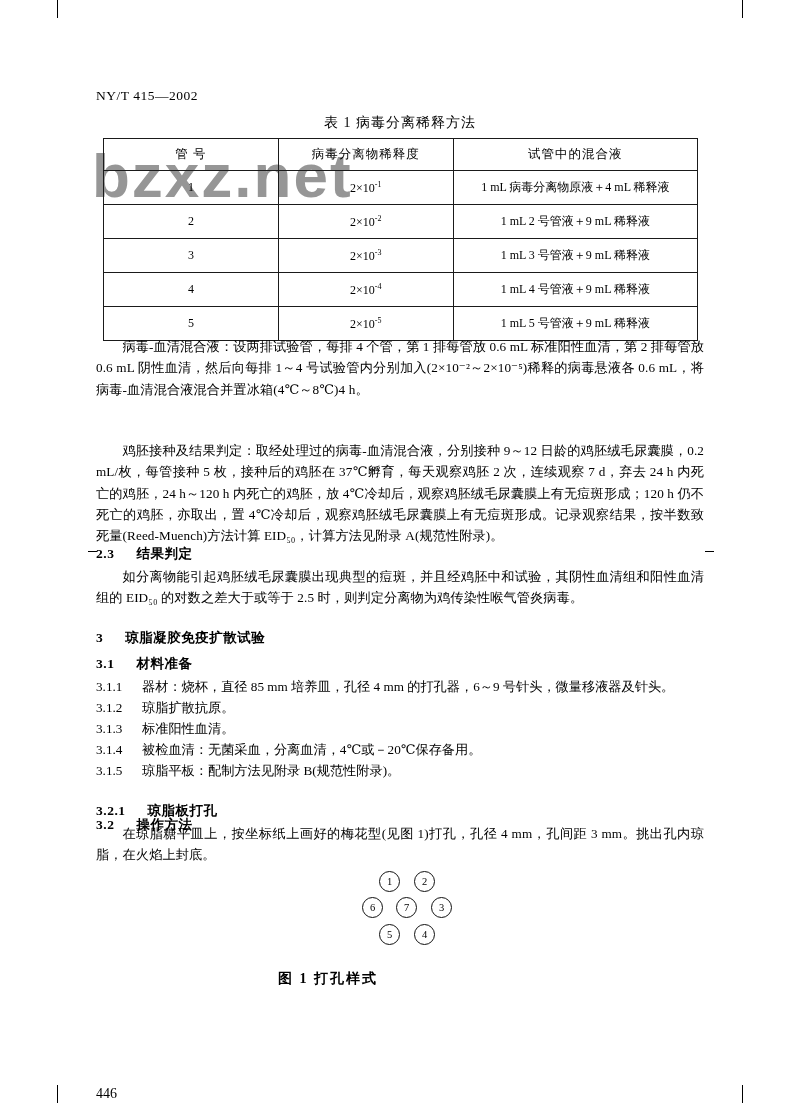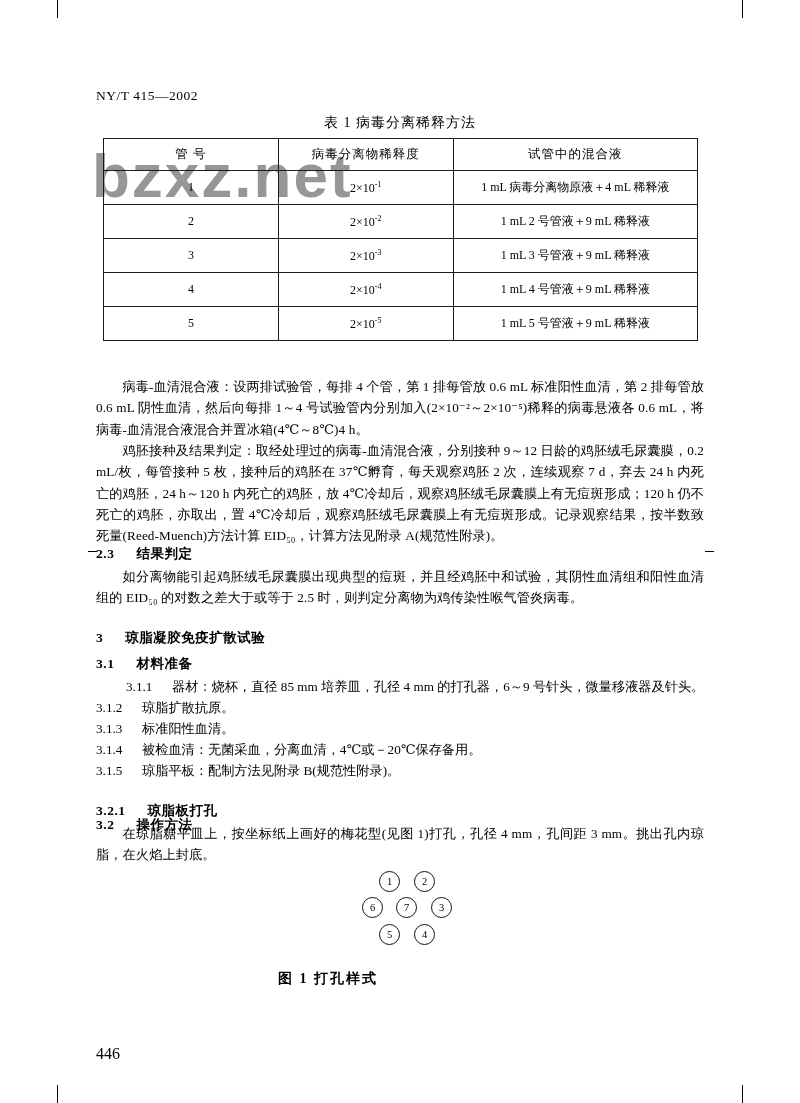--- a/index.html
+++ b/index.html
@@ -196,7 +196,7 @@
       </tbody>
     </table>
 
-    <div class="body-text indent" style="top:376px;">病毒-血清混合液：设两排试验管，每排 4 个管，第 1 排每管放 0.6 mL 标准阳性血清，第 2 排每管放 0.6 mL 阴性血清，然后向每排 1～4 号试验管内分别加入(2×10⁻²～2×10⁻⁵)稀释的病毒悬液各 0.6 mL，将病毒-血清混合液混合并置冰箱(4℃～8℃)4 h。</div>
+    <div class="body-text indent" style="top:336px;">病毒-血清混合液：设两排试验管，每排 4 个管，第 1 排每管放 0.6 mL 标准阳性血清，第 2 排每管放 0.6 mL 阴性血清，然后向每排 1～4 号试验管内分别加入(2×10⁻²～2×10⁻⁵)稀释的病毒悬液各 0.6 mL，将病毒-血清混合液混合并置冰箱(4℃～8℃)4 h。</div>
 
     <div class="body-text indent" style="top:440px;">鸡胚接种及结果判定：取经处理过的病毒-血清混合液，分别接种 9～12 日龄的鸡胚绒毛尿囊膜，0.2 mL/枚，每管接种 5 枚，接种后的鸡胚在 37℃孵育，每天观察鸡胚 2 次，连续观察 7 d，弃去 24 h 内死亡的鸡胚，24 h～120 h 内死亡的鸡胚，放 4℃冷却后，观察鸡胚绒毛尿囊膜上有无痘斑形成；120 h 仍不死亡的鸡胚，亦取出，置 4℃冷却后，观察鸡胚绒毛尿囊膜上有无痘斑形成。记录观察结果，按半数致死量(Reed-Muench)方法计算 EID₅₀，计算方法见附录 A(规范性附录)。</div>
 

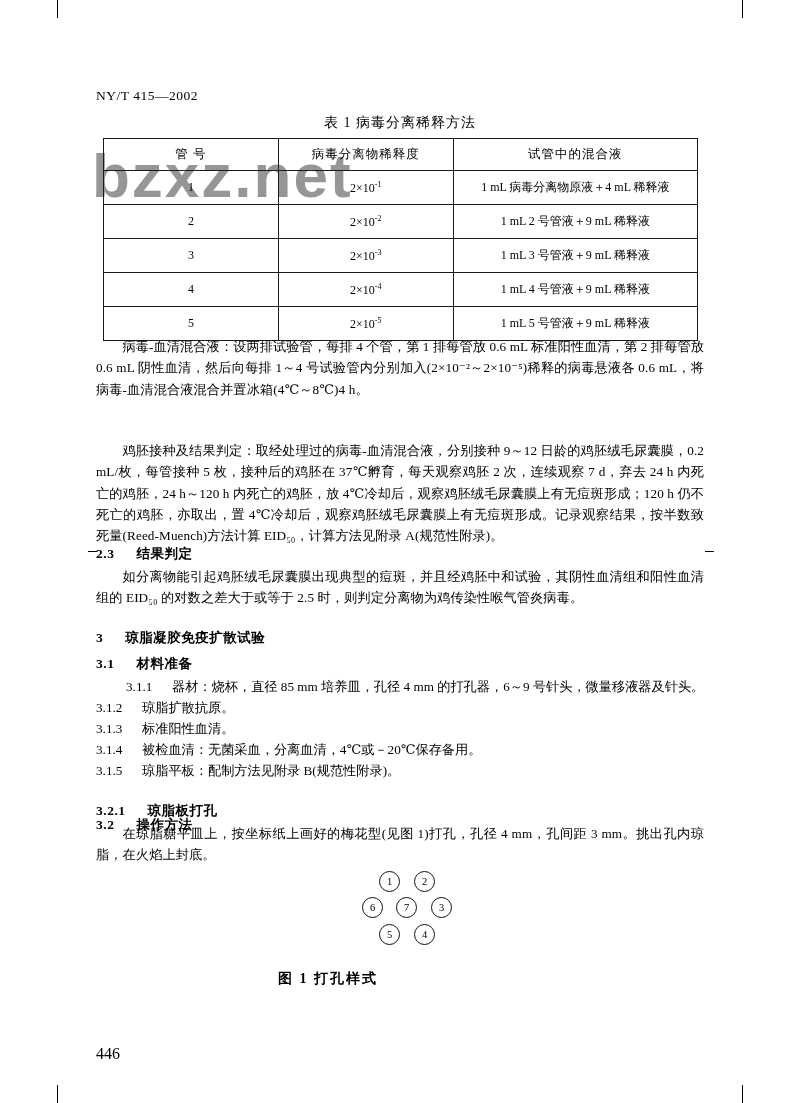--- a/index.html
+++ b/index.html
@@ -214,7 +214,7 @@
       <span>3.1</span><span class="htitle">材料准备</span>
     </div>
 
-    <div class="sub-line" style="top:676px;margin-left:30px;">
+    <div class="sub-line" style="top:676px;">
       <span class="lbl">3.1.1</span><span>器材：烧杯，直径 85 mm 培养皿，孔径 4 mm 的打孔器，6～9 号针头，微量移液器及针头。</span>
     </div>
     <div class="sub-line" style="top:697px;">

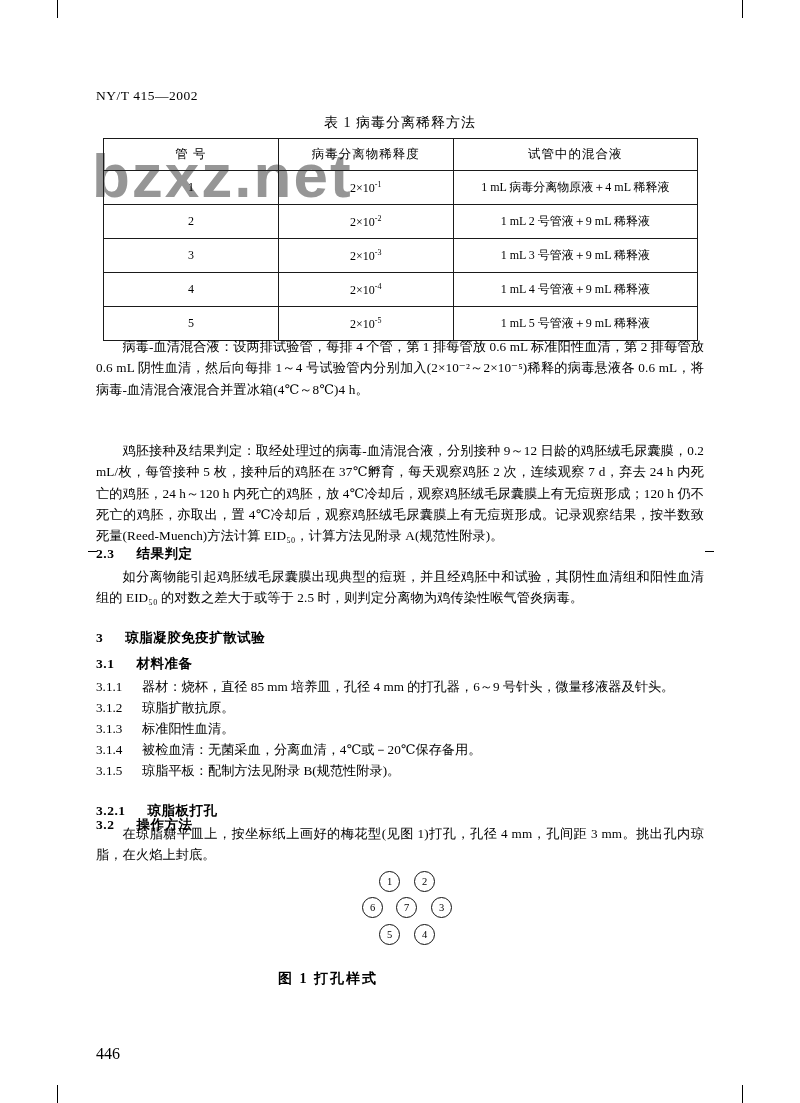--- a/index.html
+++ b/index.html
@@ -137,8 +137,8 @@
   .page-number {
     position: absolute;
     left: 96px;
-    top: 1045px;
-    font-size: 16px;
+    top: 1086px;
+    font-size: 14px;
     font-family: "Liberation Serif", serif;
   }
   .tick {

